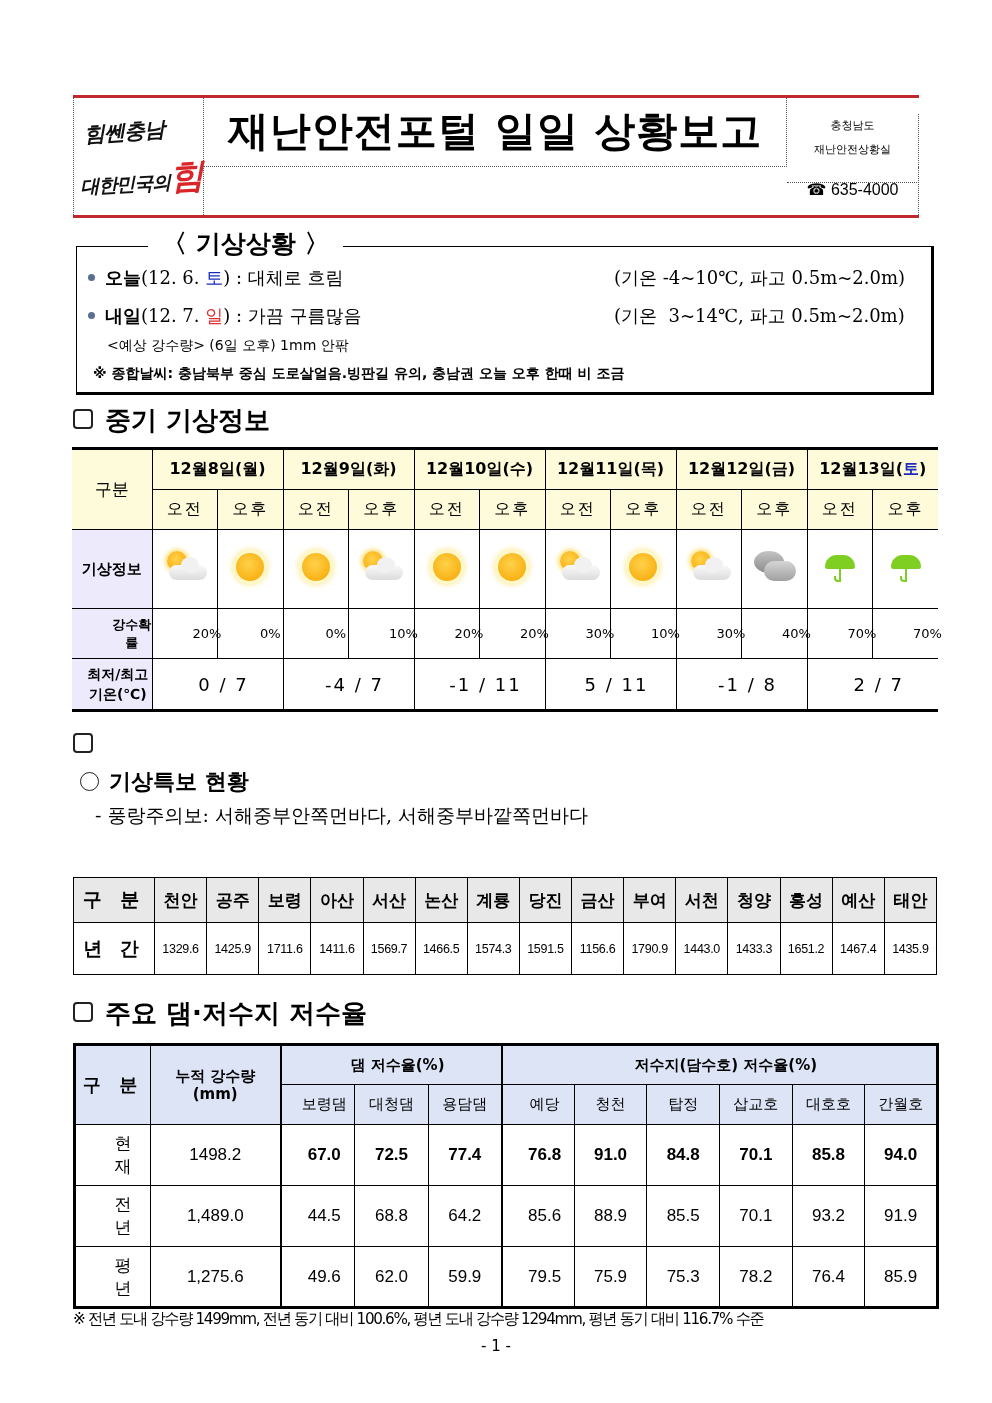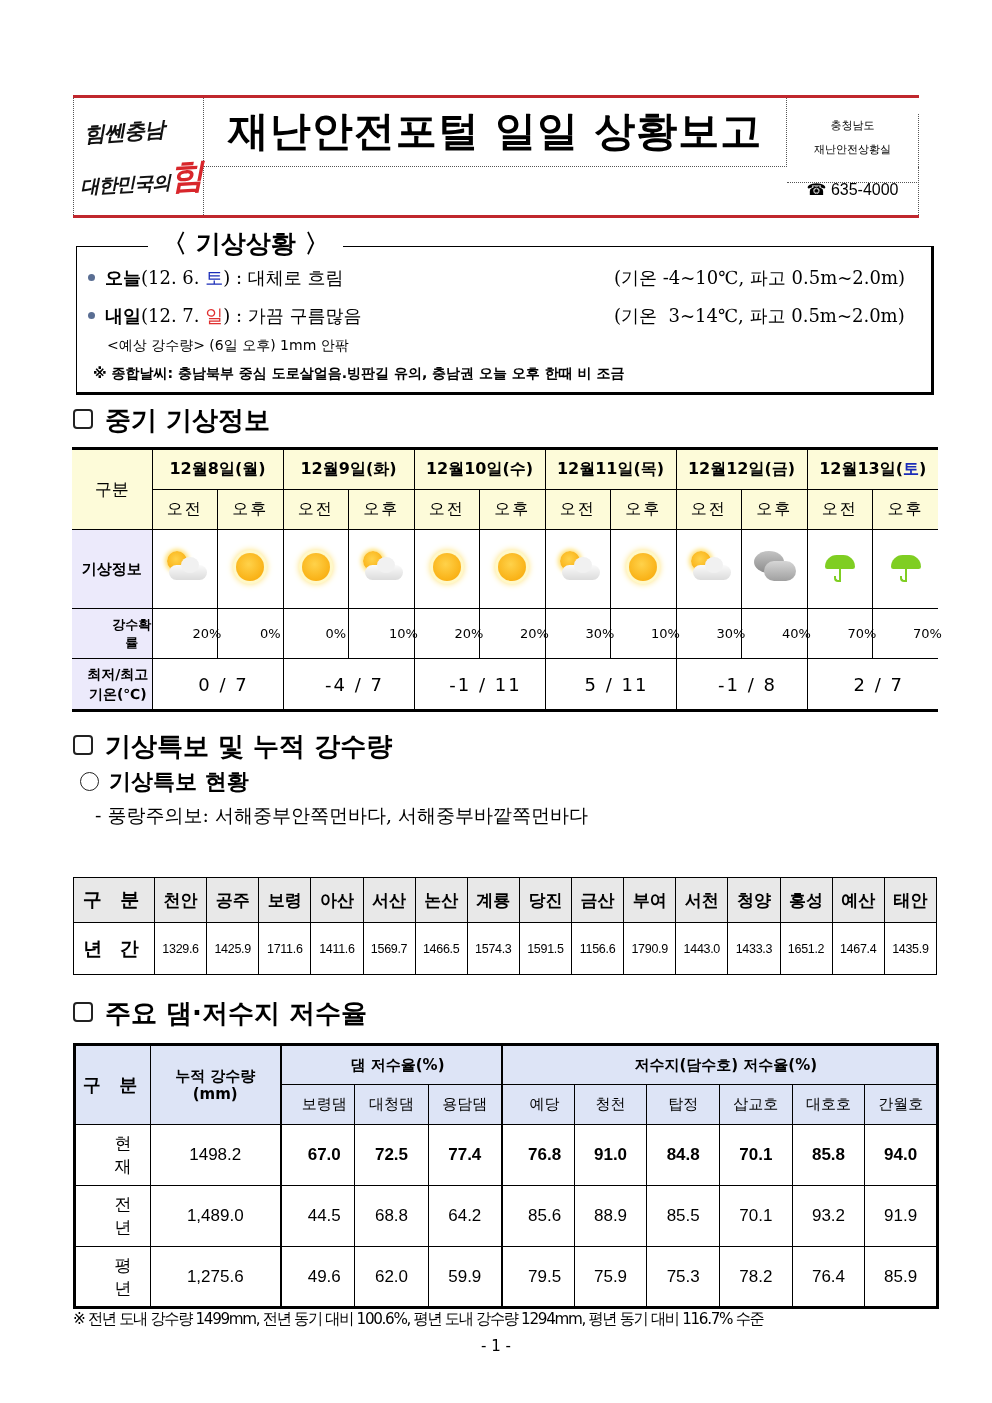--- a/index.html
+++ b/index.html
@@ -185,7 +185,7 @@
 </tbody>
   </table>
 
-<div class="abs sec" style="top:729px;"><span class="box"></span><span>기상특보 및 누적 강수량</span></div>
+<div class="abs sec" style="top:729px;"><span class="box"></span></div>
 <div class="abs sub" style="top:767px;"><span class="circ"></span><b>기상특보 현황</b></div>
 <div class="abs" style="left:95px; top:803px; font-family:'DejaVu Serif',serif; font-size:19px;">- 풍랑주의보: 서해중부안쪽먼바다, 서해중부바깥쪽먼바다</div>
 <div class="abs sub" style="top:886px;"><span class="circ"></span><b>시·군 누적 강수량(적설포함)</b><span style="font-size:18px;"> [25. 1. 1. ~ 현재까지]</span></div>

